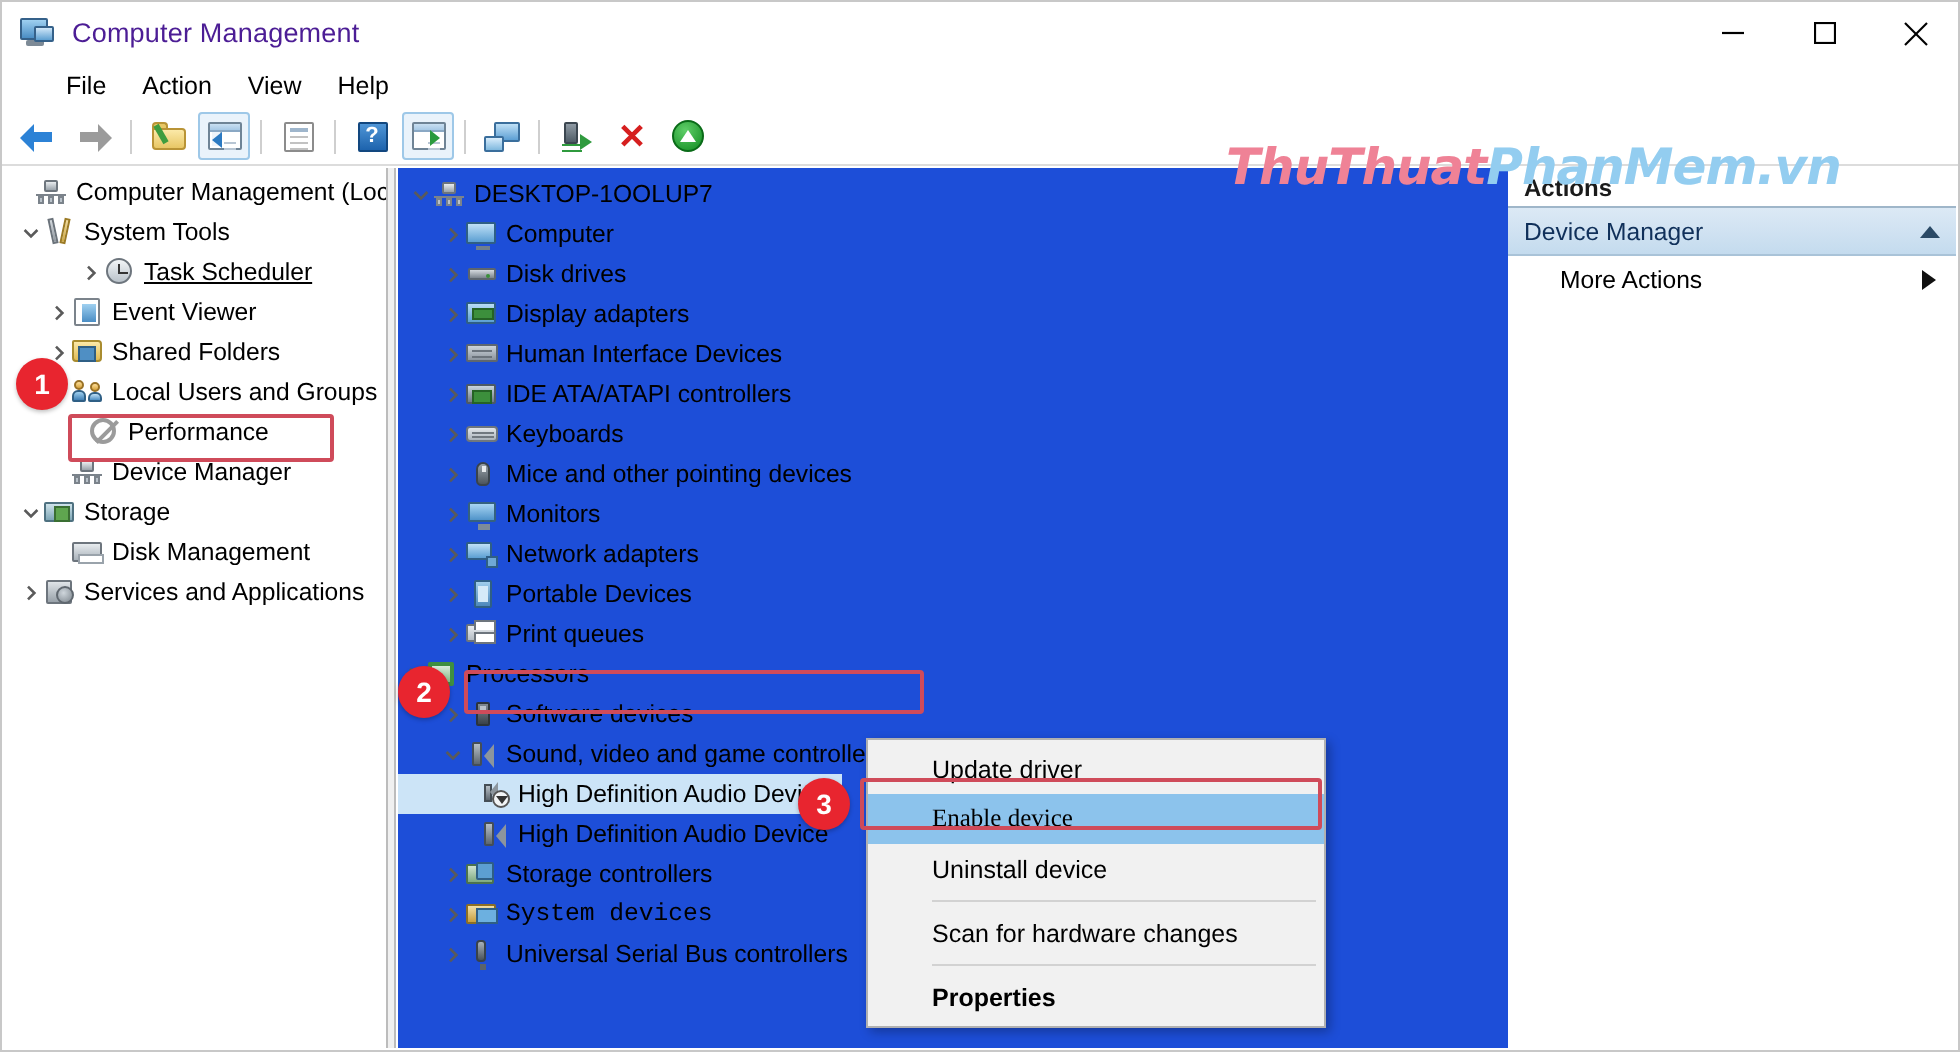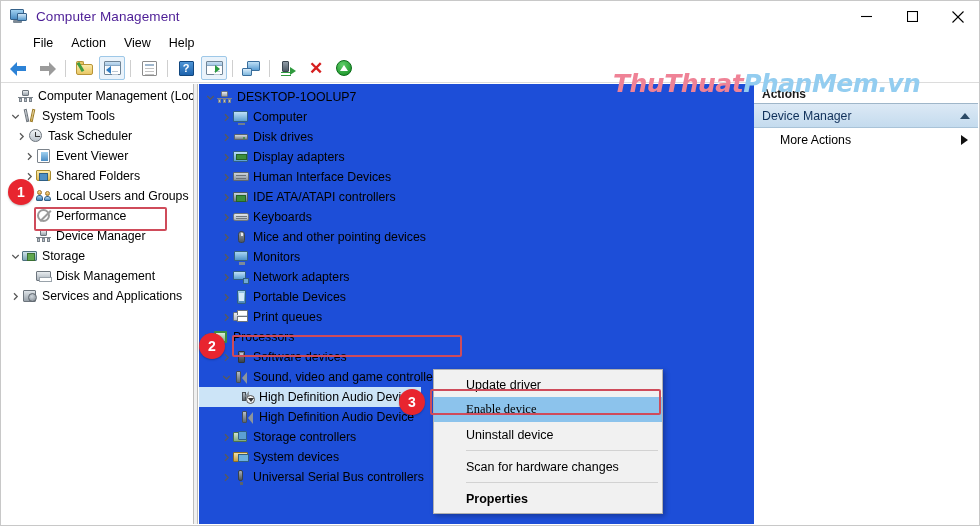--- a/index.html
+++ b/index.html
@@ -632,7 +632,7 @@
         <span class="row-label">System Tools</span>
       </div>
 
-      <div class="row" style="padding-left:12px;">
+      <div class="row" style="padding-left:36px;text-decoration:underline;">
         <span class="chev">
           <svg width="9" height="9" viewBox="0 0 9 9">
               <path d="M3 1.3 L6.2 4.5 L3 7.7" fill="none" stroke="#5a5a5a" stroke-width="1.3"></path>

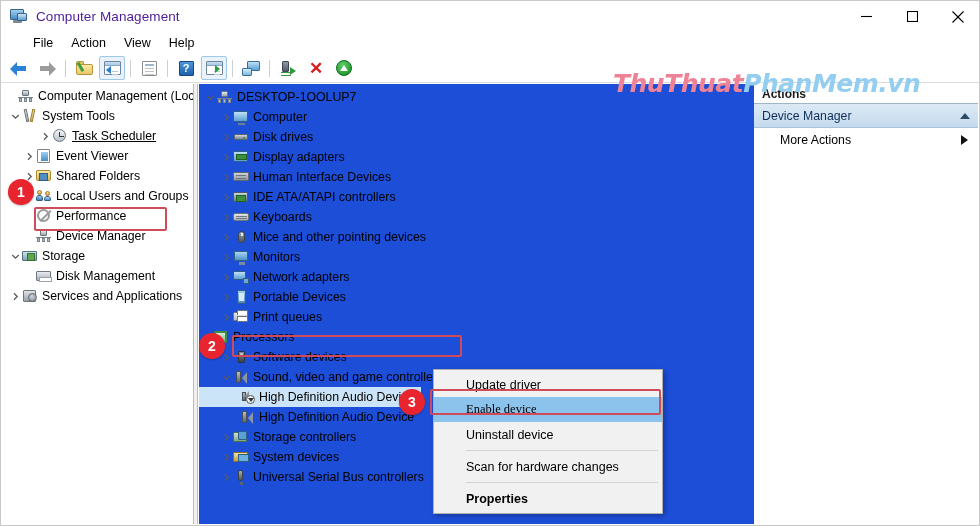--- a/index.html
+++ b/index.html
@@ -685,7 +685,7 @@
         <span class="row-label">Local Users and Groups</span>
       </div>
 
-      <div class="row" style="padding-left:20px;">
+      <div class="row" style="padding-left:4px;margin-left:24px;">
         <span class="chev"></span>
         <span class="row-ico">
             <span class="ic-perf"></span>

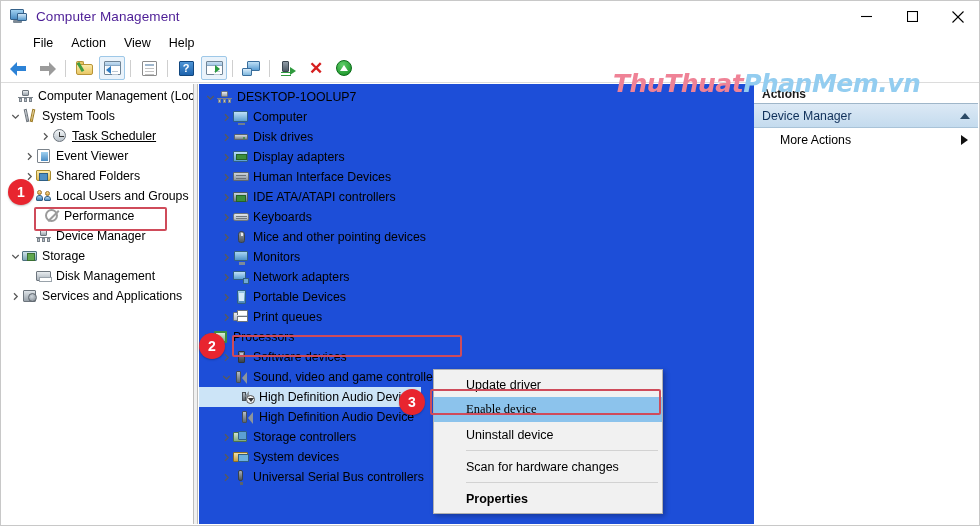--- a/index.html
+++ b/index.html
@@ -964,7 +964,7 @@
         <span class="row-label">Storage controllers</span>
       </div>
 
-      <div class="row" style="padding-left:20px;">
+      <div class="row" style="padding-left:20px;font-family:Liberation Mono, monospace;">
         <span class="chev">
             <svg width="9" height="9" viewBox="0 0 9 9">
               <path d="M3 1.3 L6.2 4.5 L3 7.7" fill="none" stroke="#5a5a5a" stroke-width="1.3"></path>

